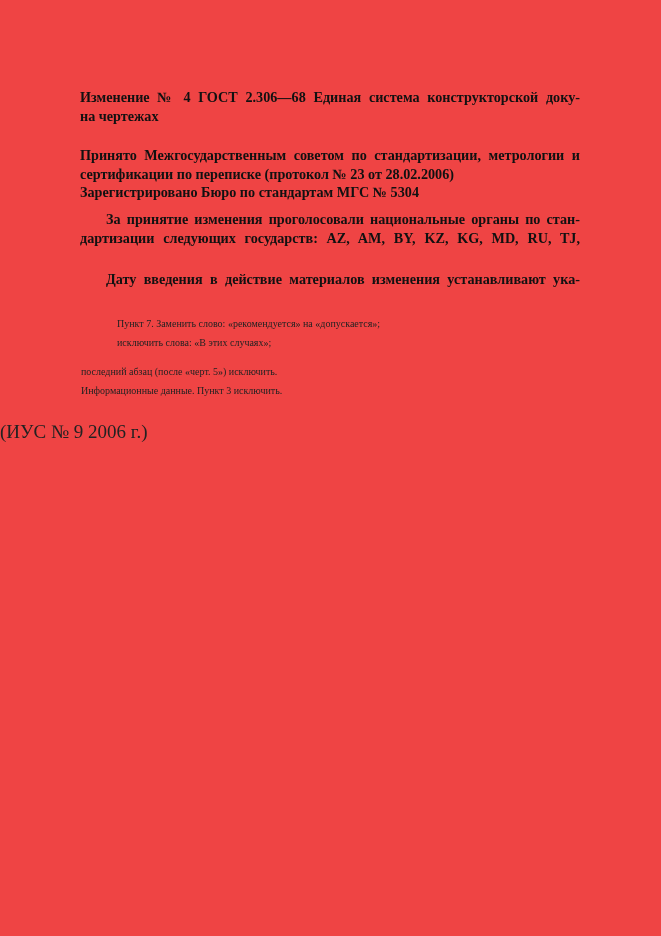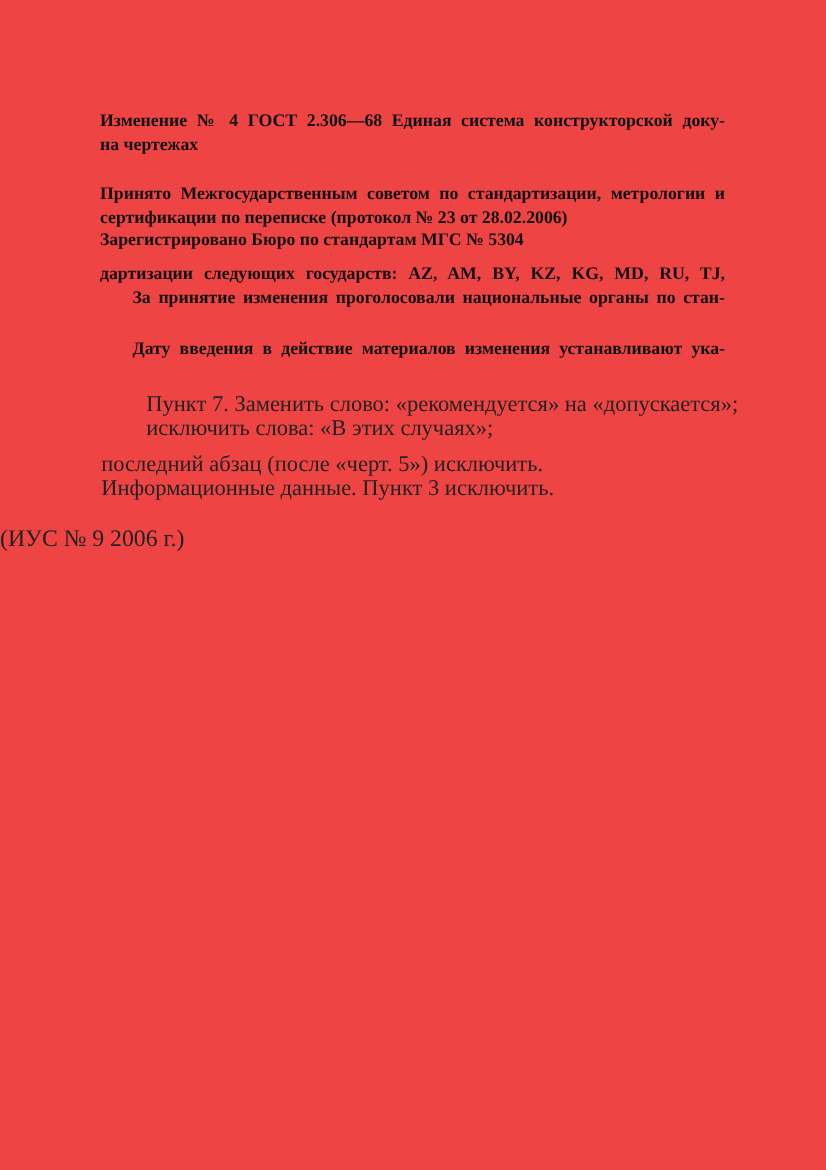--- a/index.html
+++ b/index.html
@@ -30,8 +30,8 @@
   </div>
 
   <div class="bold" style="top:210px;">
+    <span class="just-line" style="padding-left:26px;">За принятие изменения проголосовали национальные органы по стан-</span>
     <span class="just-line">дартизации следующих государств: AZ, AM, BY, KZ, KG, MD, RU, TJ,</span>
-    <span class="just-line" style="padding-left:26px;">За принятие изменения проголосовали национальные органы по стан-</span>
   </div>
 
   <div class="bold" style="top:270px;">

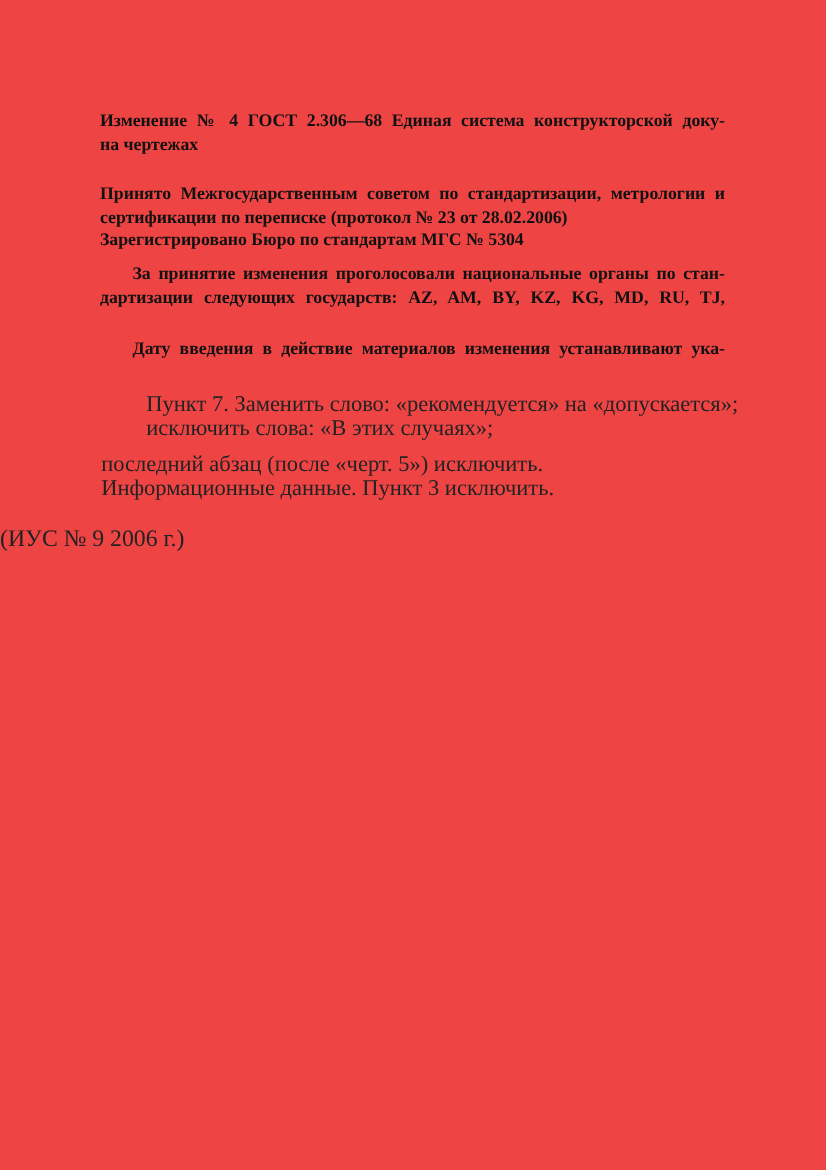--- a/index.html
+++ b/index.html
@@ -6,7 +6,7 @@
   body { width: 661px; height: 936px; position: relative; overflow: hidden; color: #111; }
   .page { position: absolute; left: 0; top: 0; width: 661px; height: 936px; background: #ef4444; }
   .bold { font-family: "Liberation Serif", serif; font-weight: bold; font-size: 14.2px; line-height: 19px; position: absolute; left: 80px; width: 500px; text-align: justify; }
-  .reg { font-family: "Liberation Serif", serif; font-weight: normal; font-size: 18px; line-height: 19px; position: absolute; color: #222; }
+  .reg { font-family: "Liberation Serif", serif; font-weight: normal; font-size: 10px; line-height: 19px; position: absolute; color: #222; }
   .line { display: block; white-space: nowrap; }
   .just-line { display: block; text-align: justify; text-align-last: justify; white-space: normal; }
 </style>

